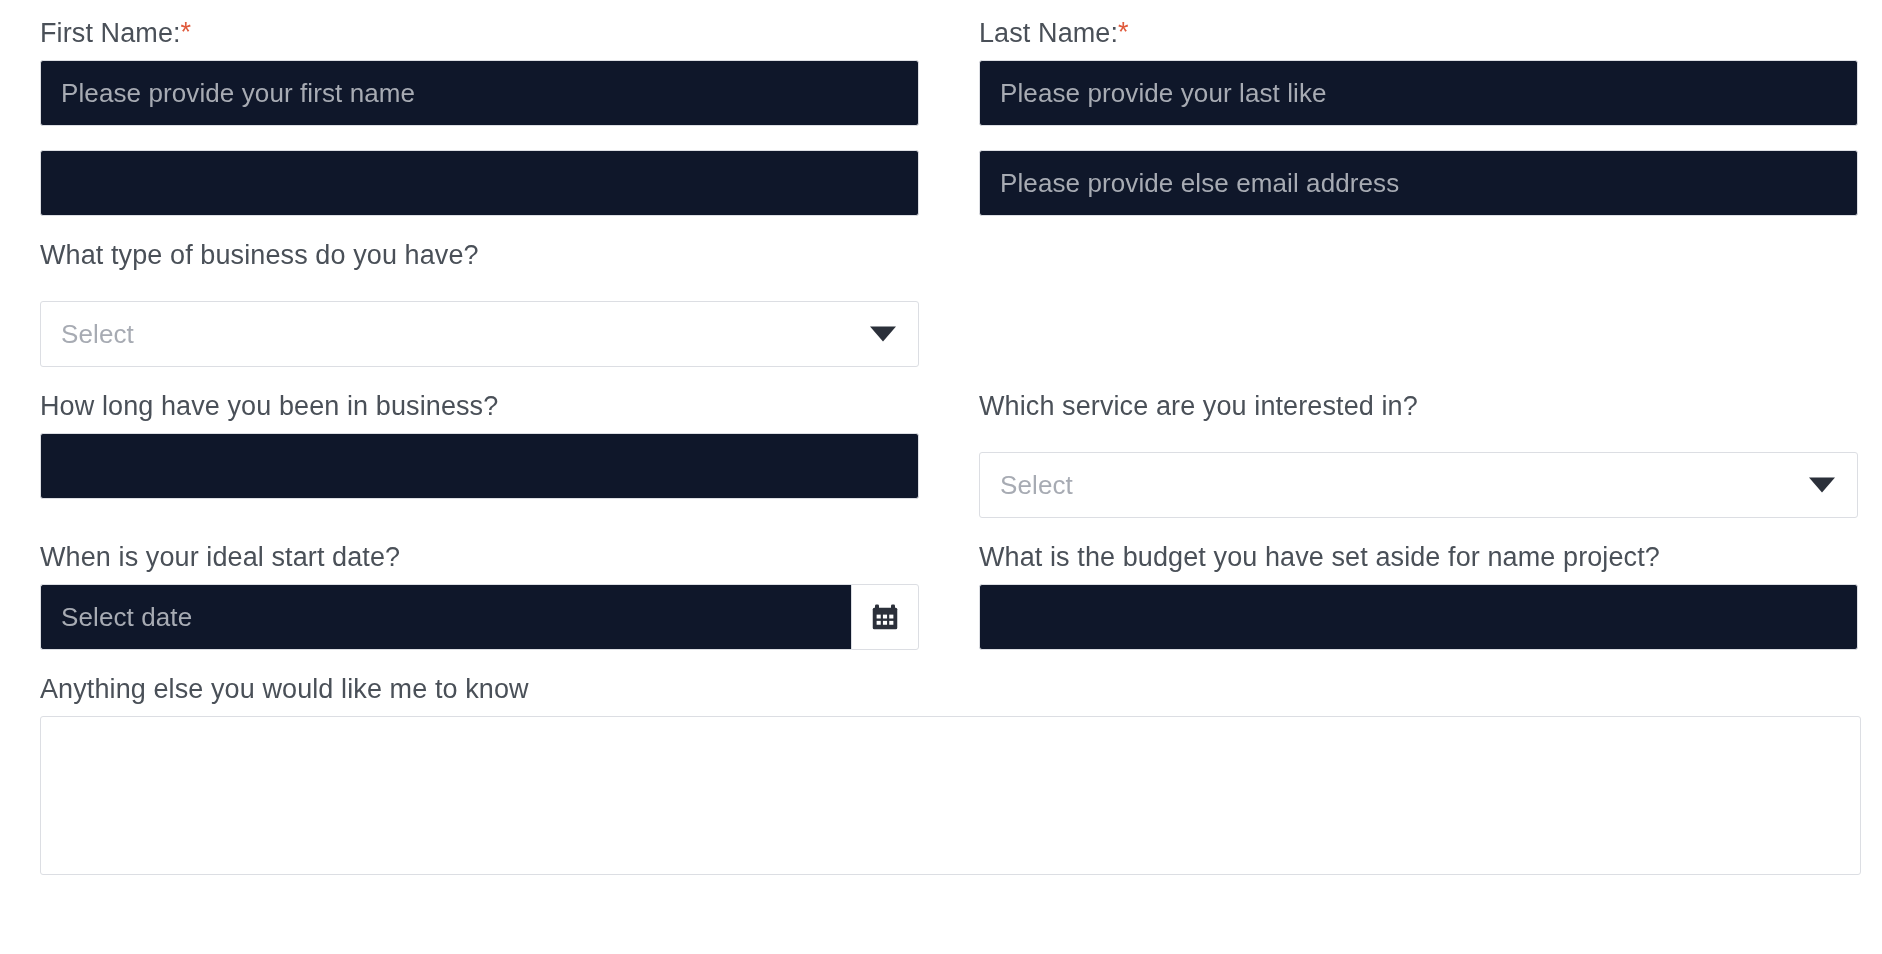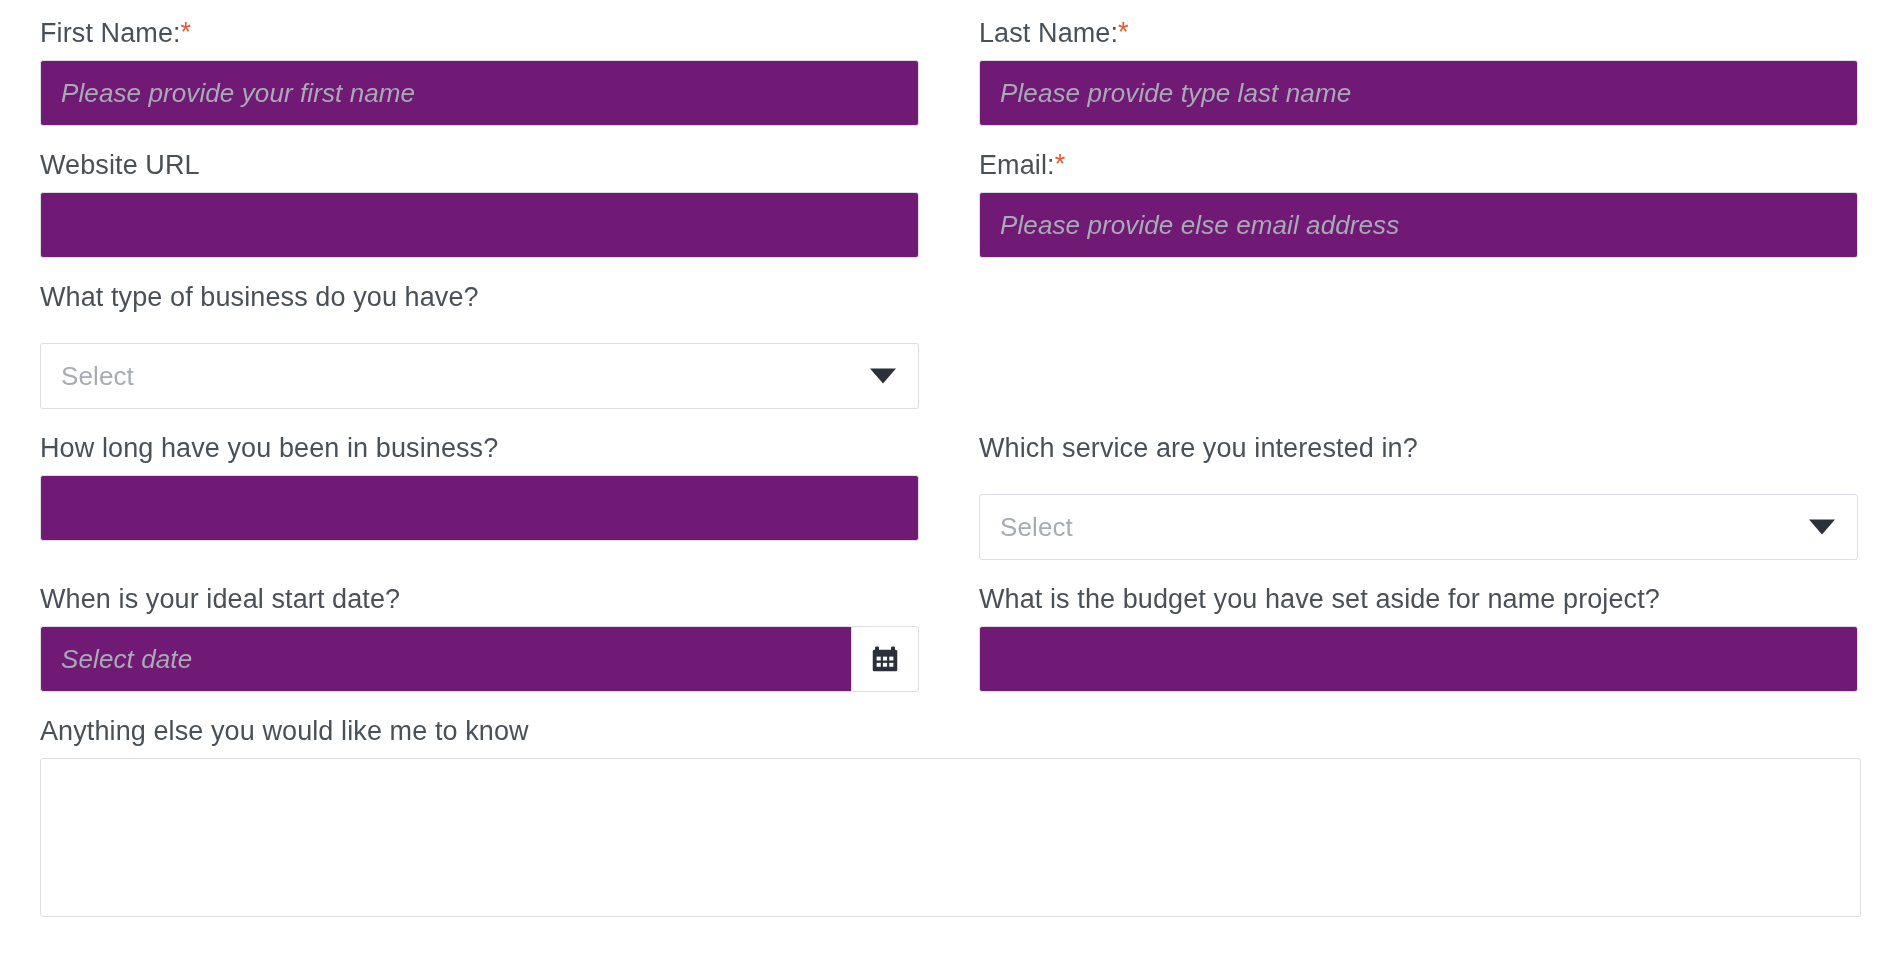--- a/index.html
+++ b/index.html
@@ -54,14 +54,13 @@
     height: 66px;
     border: 1px solid #dcdee3;
     border-radius: 3px;
-    background: #701a75;
+    background: #0f172a;
     display: flex;
     align-items: center;
     padding: 0 20px;
     font-size: 26px;
     color: #9ba0a8;
     overflow: hidden;
-    font-style: italic;
   }
   .input-box .ph {
     font-size: 26px;

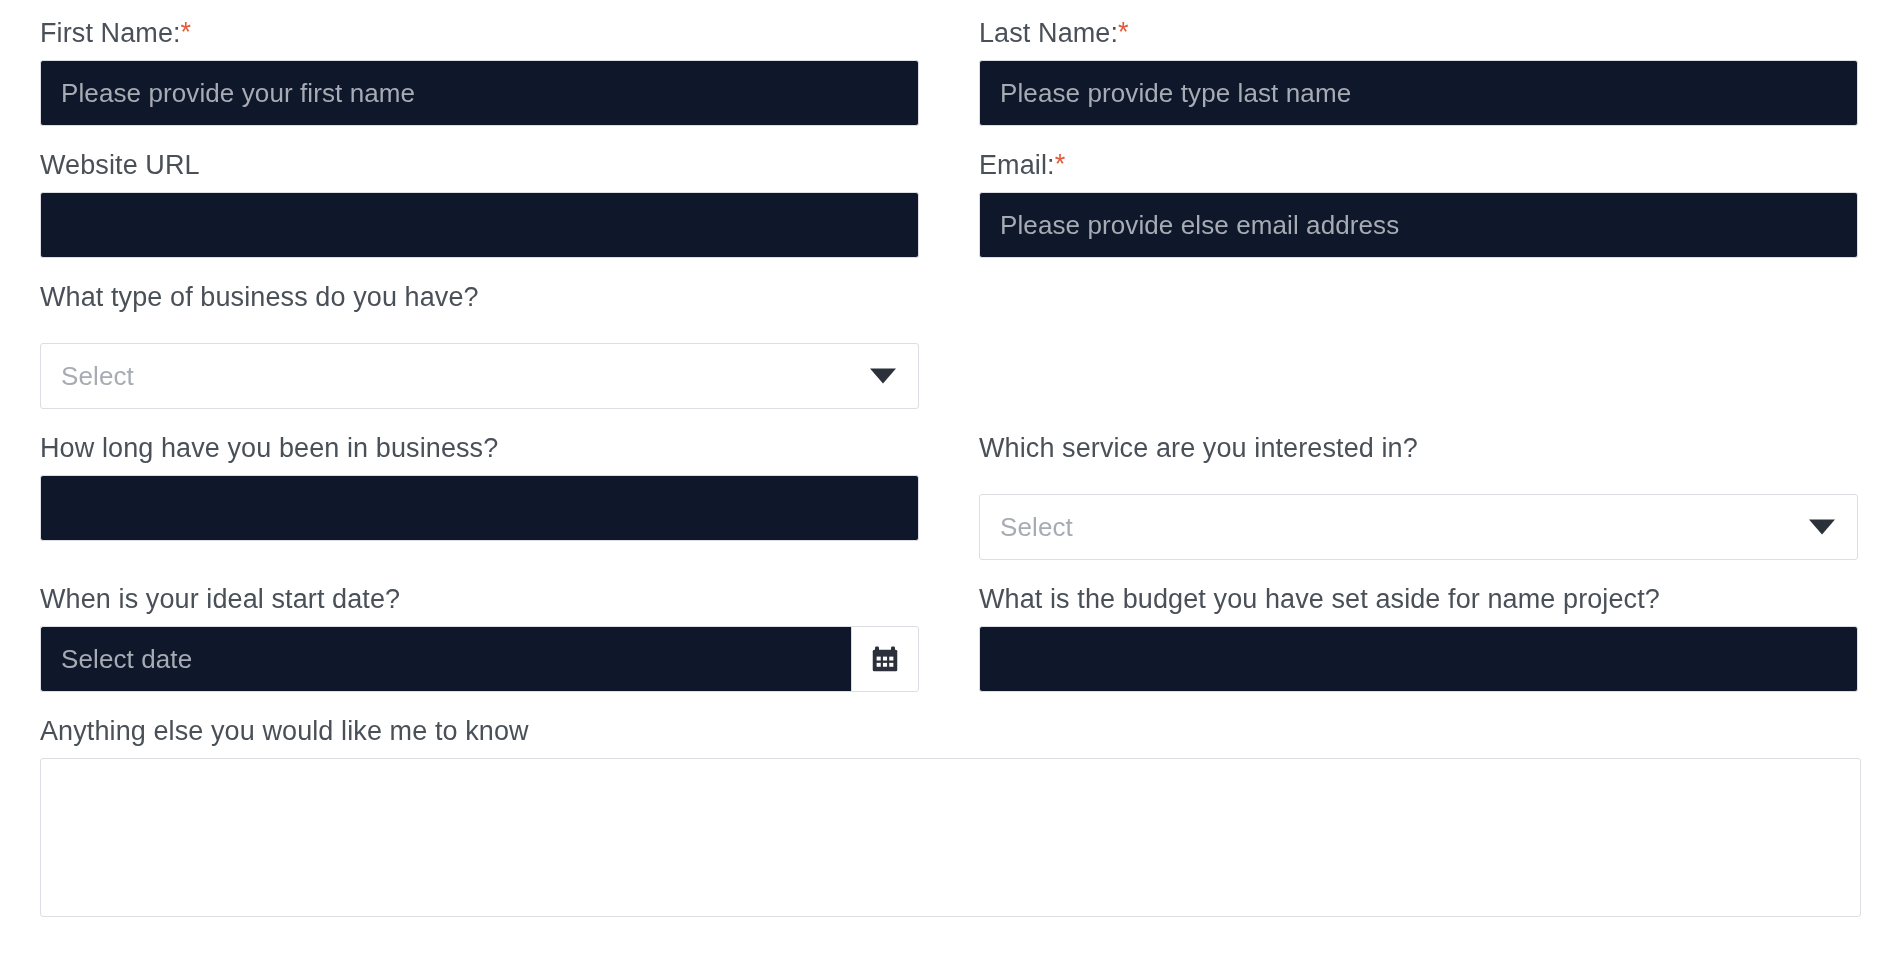--- a/index.html
+++ b/index.html
@@ -151,7 +151,7 @@
     <div class="col">
       <span class="field-label"><span>Last Name:</span><span class="req-star">*</span></span>
       <div class="input-box">
-        <span class="ph">Please provide type last name</span>
+        <span class="ph">Please provide your last like</span>
       </div>
     </div>
   </div>

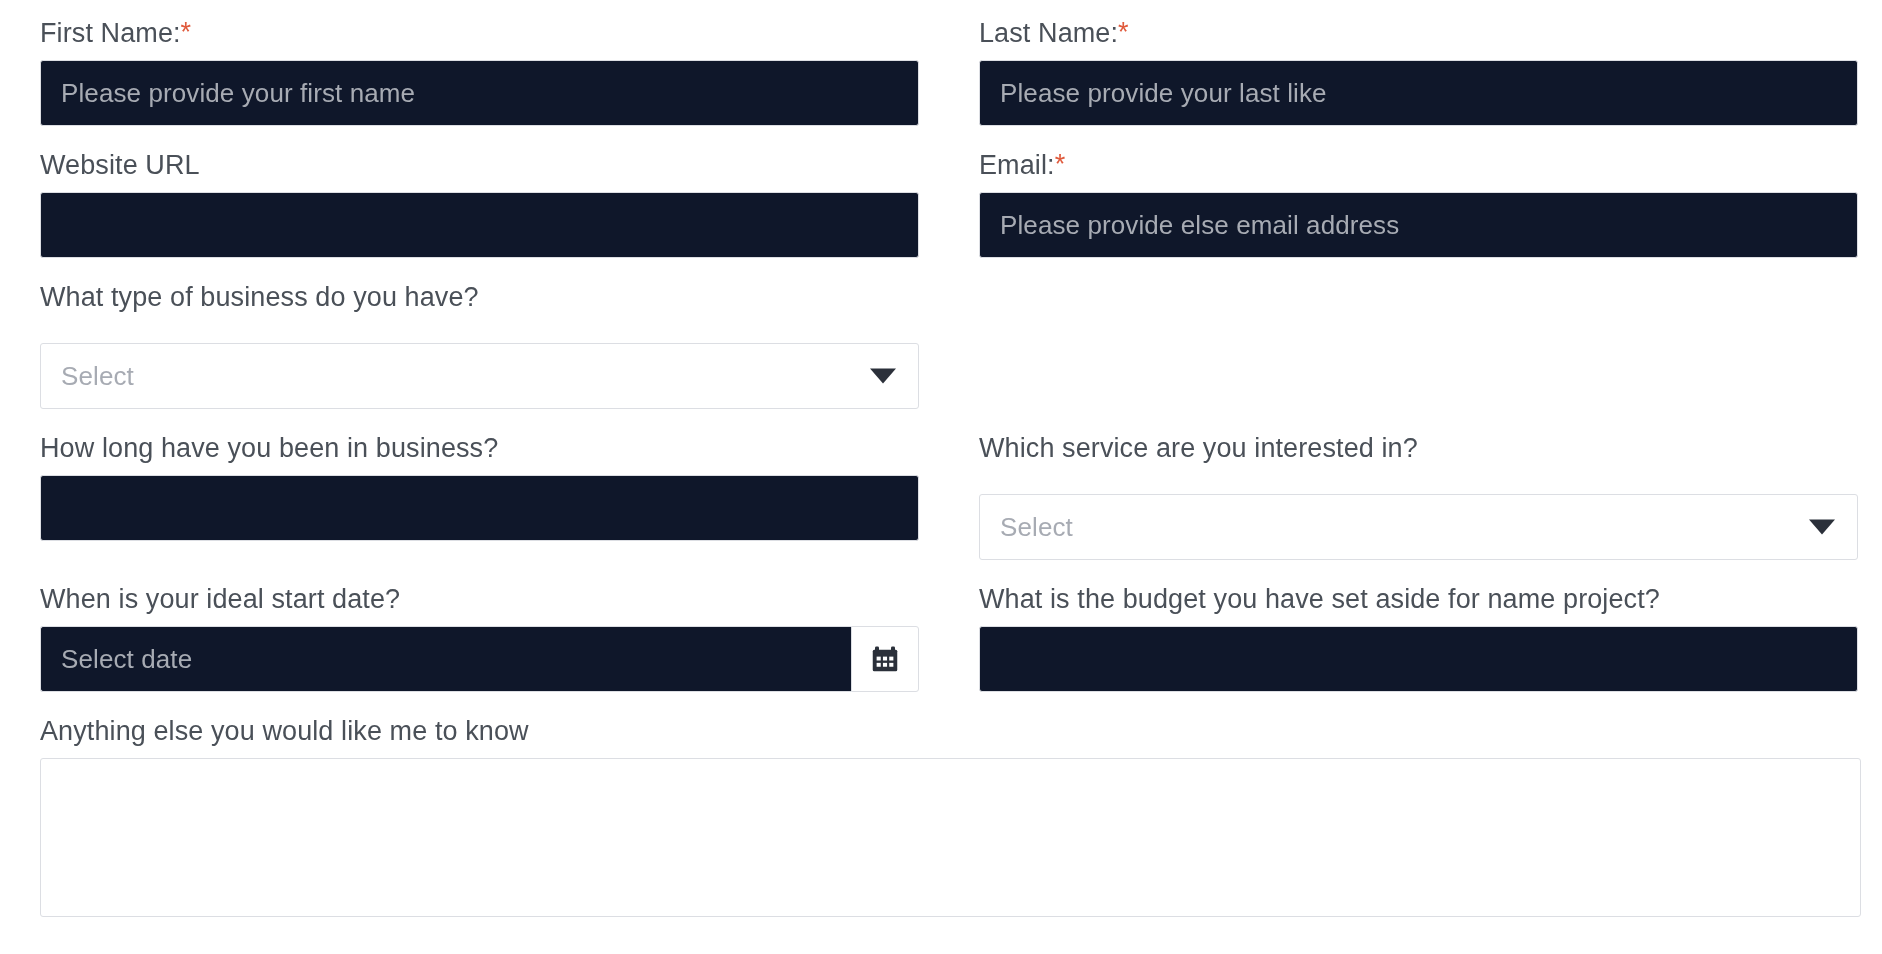--- a/index.html
+++ b/index.html
@@ -158,7 +158,6 @@
 
   <div class="row">
     <div class="col">
-      <span class="field-label">Website URL</span>
       <div class="input-box empty">
         <span class="ph"></span>
       </div>

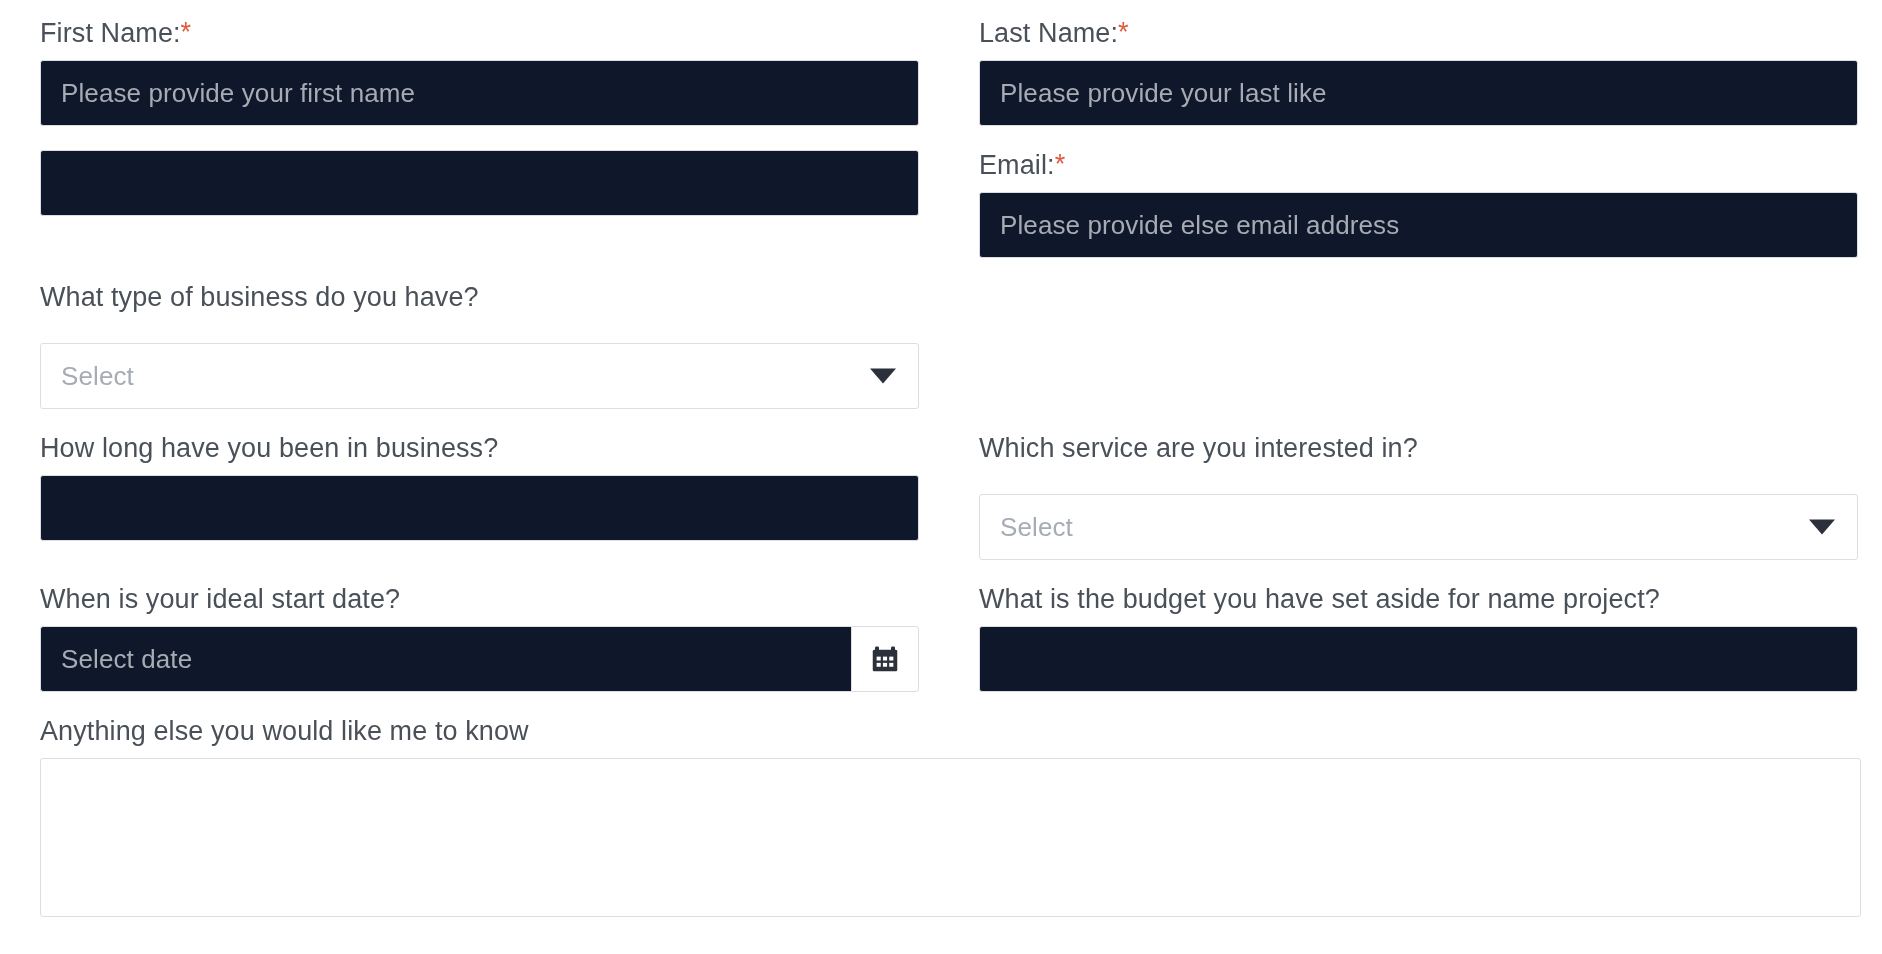--- a/index.html
+++ b/index.html
@@ -163,7 +163,6 @@
       </div>
     </div>
     <div class="col">
-      <span class="field-label"><span>Email:</span><span class="req-star">*</span></span>
       <div class="input-box">
         <span class="ph">Please provide else email address</span>
       </div>

